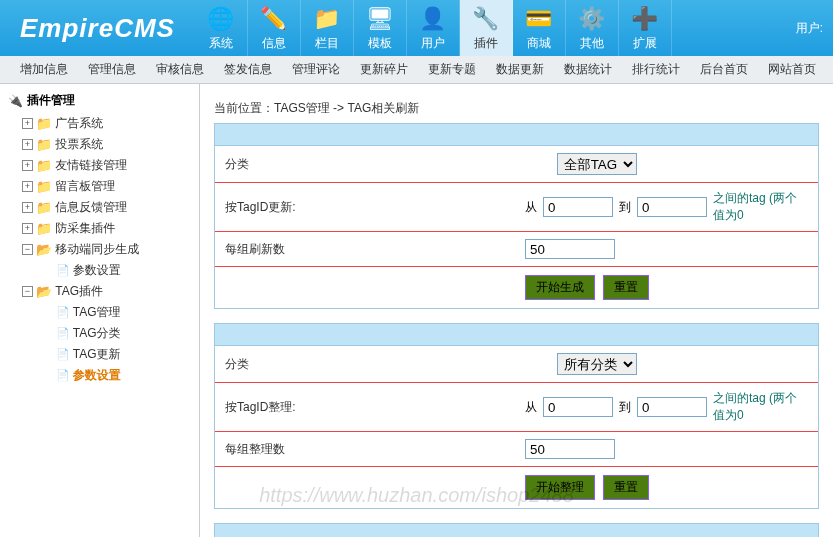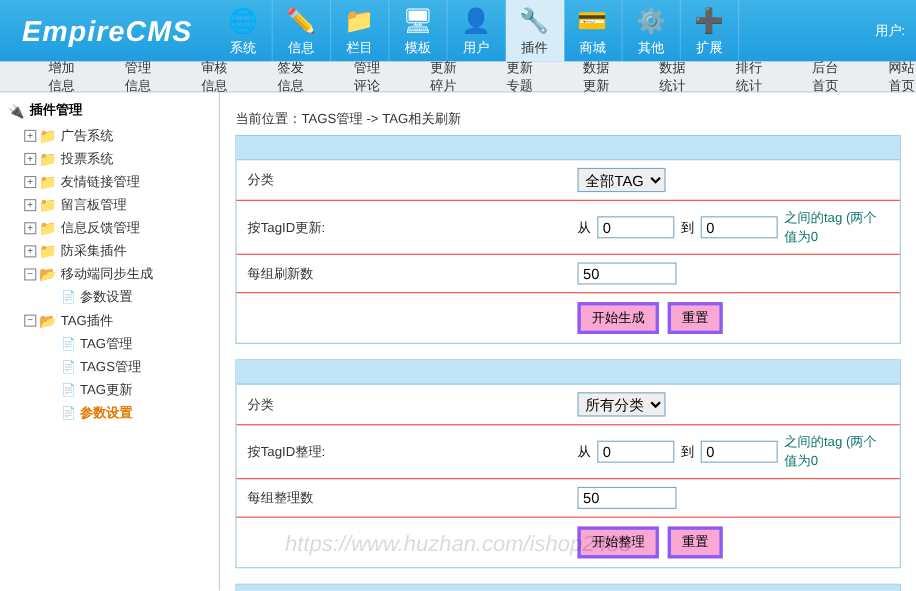--- a/index.html
+++ b/index.html
@@ -15,7 +15,7 @@
 .user-area { margin-left: auto; padding-right: 10px; color: #fff; }
 
 .submenu { background: #eaeef1; border-bottom: 1px solid #ccc; height: 28px; display: flex; align-items: center; padding-left: 20px; gap: 20px; }
-.submenu-item { color: #333; cursor: pointer; margin-left: 24px; }
+.submenu-item { color: #333; cursor: pointer; }
 
 .container { display: flex; height: calc(100vh - 84px); }
 .sidebar { width: 200px; border-right: 1px solid #ccc; padding: 8px; overflow-y: auto; }

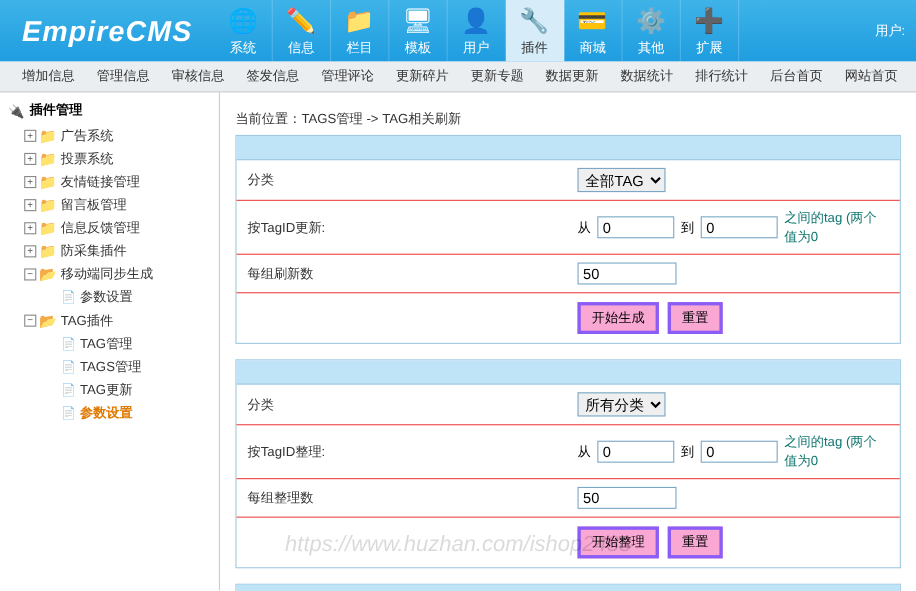--- a/index.html
+++ b/index.html
@@ -38,7 +38,7 @@
 .form-control { display: flex; align-items: center; gap: 6px; flex: 1; }
 .form-control input[type="text"] { border: 1px solid #7aa7c7; padding: 2px 4px; width: 70px; height: 20px; }
 .form-control input.wide { width: 90px; }
-.form-control select { border: 1px solid #7aa7c7; padding: 1px 2px; height: 22px; }
+.form-control select { border: 1px solid #7aa7c7; padding: 1px 2px; height: 22px; margin-left: 32px; }
 .note { color: #0f766e; }
 .btn-row { padding: 8px 10px 8px 310px; display: flex; gap: 8px; }
 .btn { border: 3px solid #8b5cf6; background: #f9a8d4; padding: 3px 10px; cursor: pointer; font-size: 12px; }

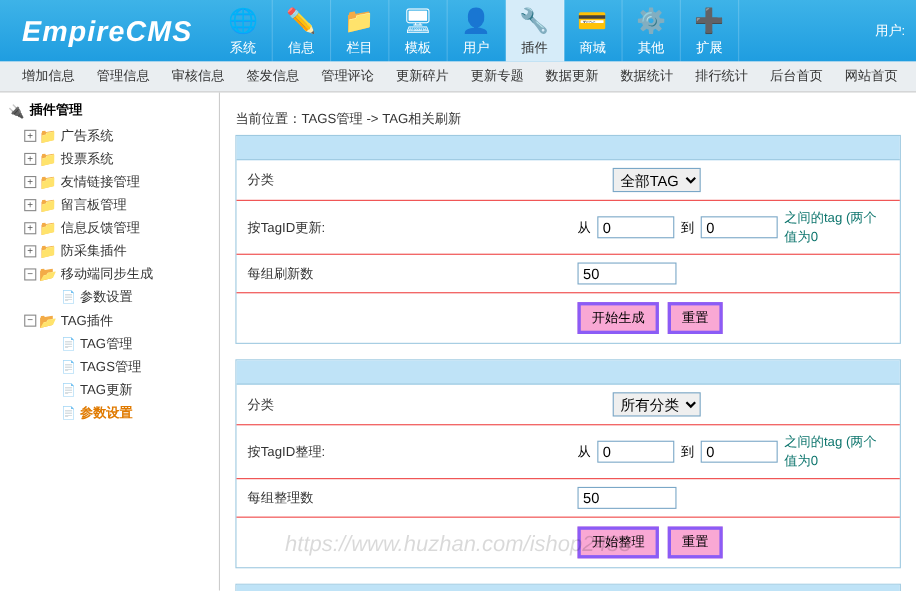--- a/index.html
+++ b/index.html
@@ -41,7 +41,7 @@
 .form-control select { border: 1px solid #7aa7c7; padding: 1px 2px; height: 22px; margin-left: 32px; }
 .note { color: #0f766e; }
 .btn-row { padding: 8px 10px 8px 310px; display: flex; gap: 8px; }
-.btn { border: 3px solid #8b5cf6; background: #f9a8d4; padding: 3px 10px; cursor: pointer; font-size: 12px; }
+.btn { border: 1px solid #8b5cf6; background: #4d7c0f; padding: 3px 10px; cursor: pointer; font-size: 12px; }
 
 .watermark { position: fixed; bottom: 30px; left: 50%; transform: translateX(-50%); color: rgba(0,0,0,0.15); font-size: 20px; font-style: italic; pointer-events: none; white-space: nowrap; }
 </style>

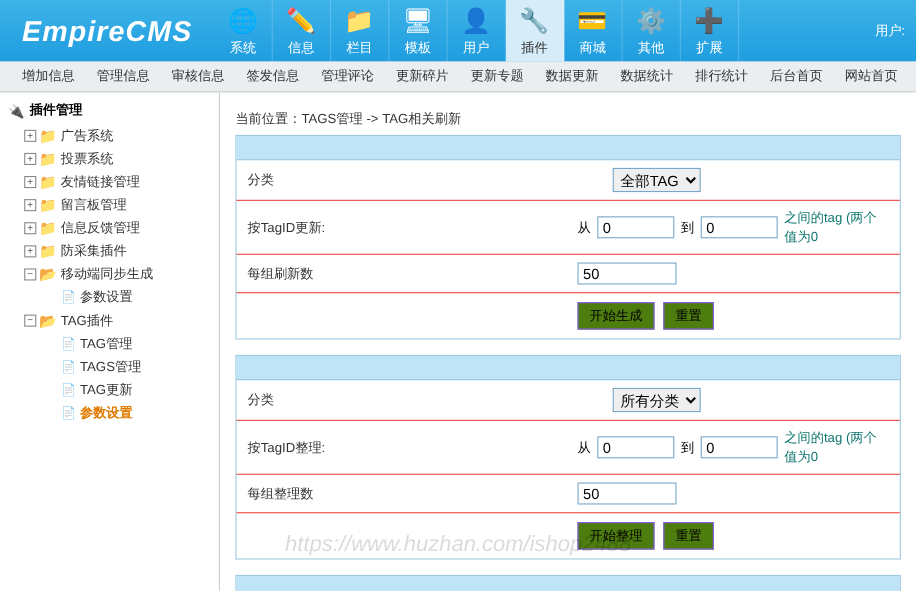--- a/index.html
+++ b/index.html
@@ -162,7 +162,7 @@
       </div>
     <div class="tree-item subsub">
         <span class="file-icon">📄</span>
-        <span class="tree-label">TAGS管理</span>
+        <span class="tree-label">TAG分类</span>
       </div>
     <div class="tree-item subsub">
         <span class="file-icon">📄</span>

